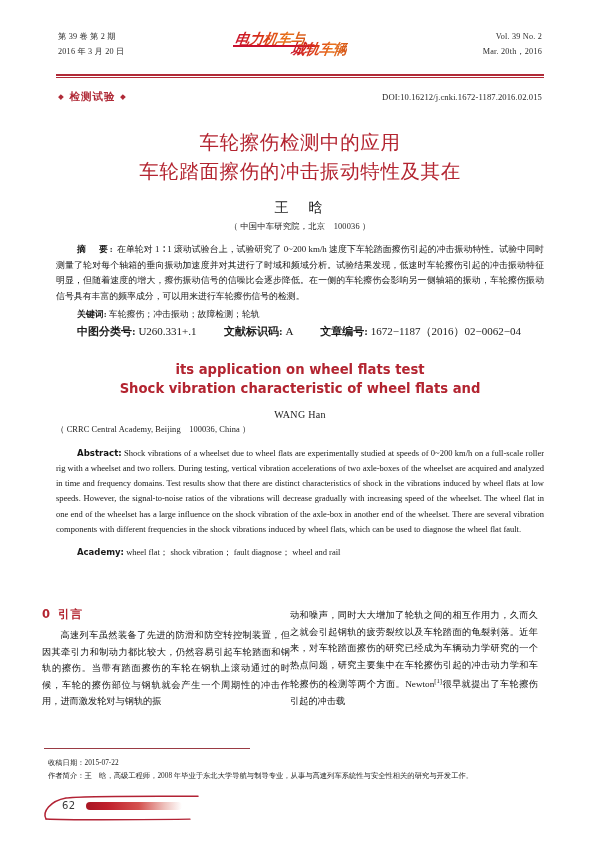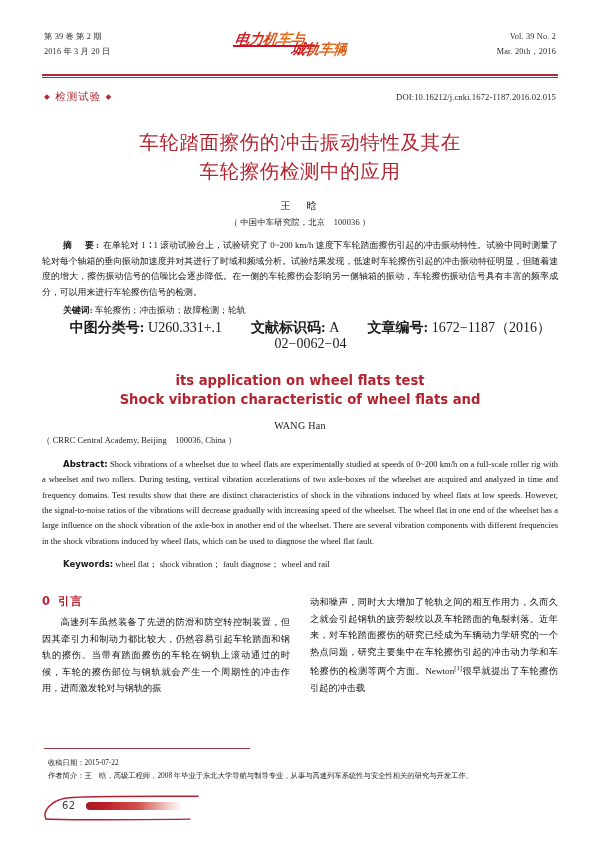--- a/index.html
+++ b/index.html
@@ -18,7 +18,7 @@
   .page {
     position: absolute;
     inset: 0;
-    padding: 0 42px;
+    padding: 0 56px;
     box-sizing: border-box;
   }
 

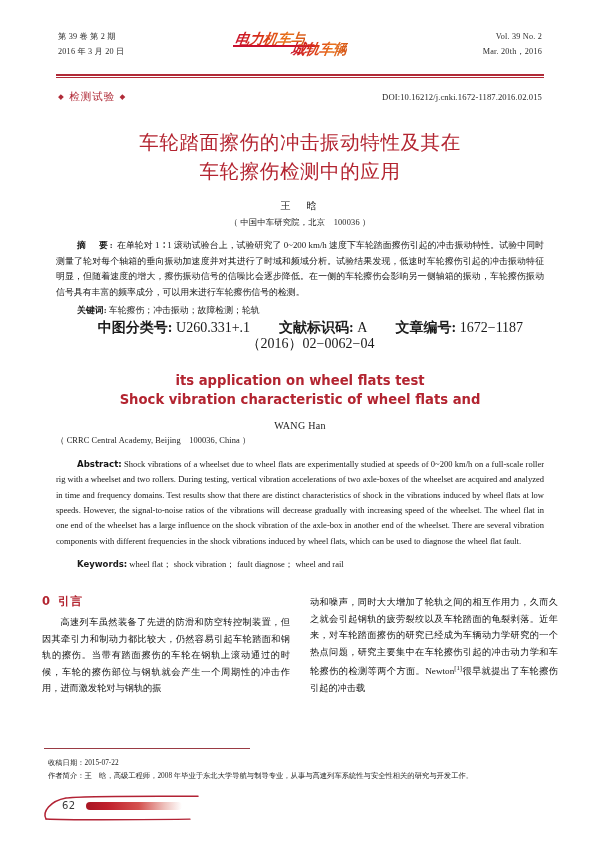--- a/index.html
+++ b/index.html
@@ -90,7 +90,7 @@
     top: 0;
     color: #b02a37;
     font-family: "DejaVu Sans", sans-serif;
-    font-weight: normal;
+    font-weight: bold;
     font-size: 10.5px;
     letter-spacing: 1px;
   }

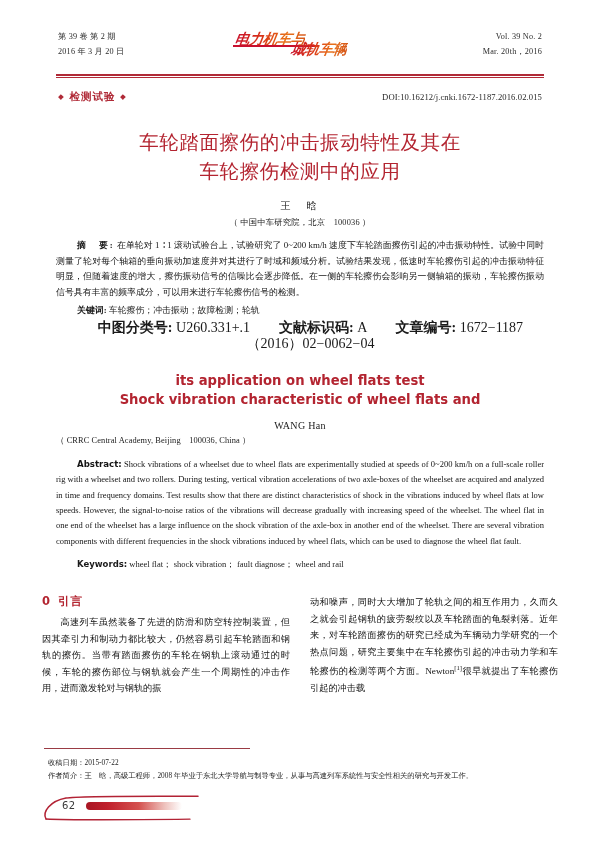--- a/index.html
+++ b/index.html
@@ -330,8 +330,8 @@
   </div>
 
   <div class="cn-title">
+    <div>车轮擦伤检测中的应用</div>
     <div>车轮踏面擦伤的冲击振动特性及其在</div>
-    <div>车轮擦伤检测中的应用</div>
   </div>
   <div class="cn-author">王　晗</div>
   <div class="cn-affil">（ 中国中车研究院，北京　100036 ）</div>

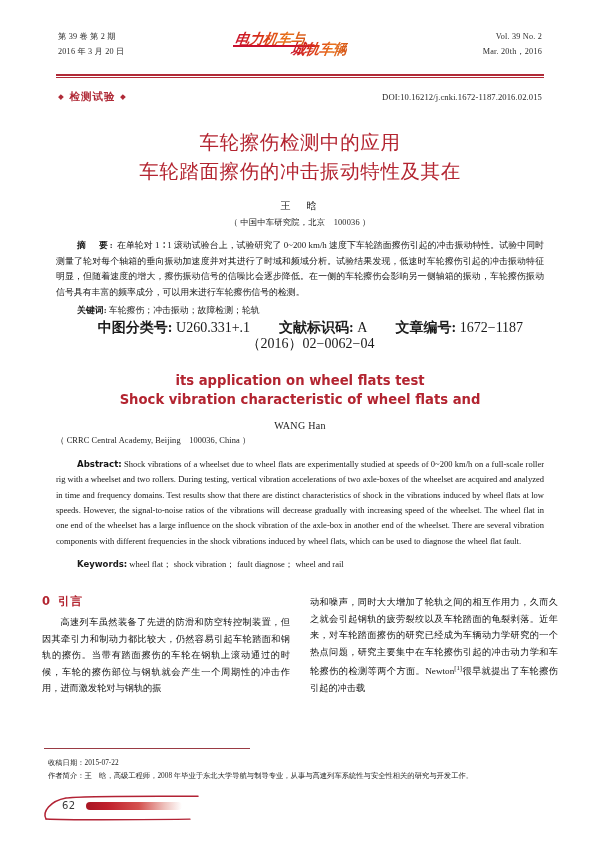--- a/index.html
+++ b/index.html
@@ -118,7 +118,7 @@
   .cn-author {
     margin-top: 13px;
     text-align: center;
-    font-size: 10px;
+    font-size: 14px;
     letter-spacing: 3px;
     color: #1a1a1a;
   }

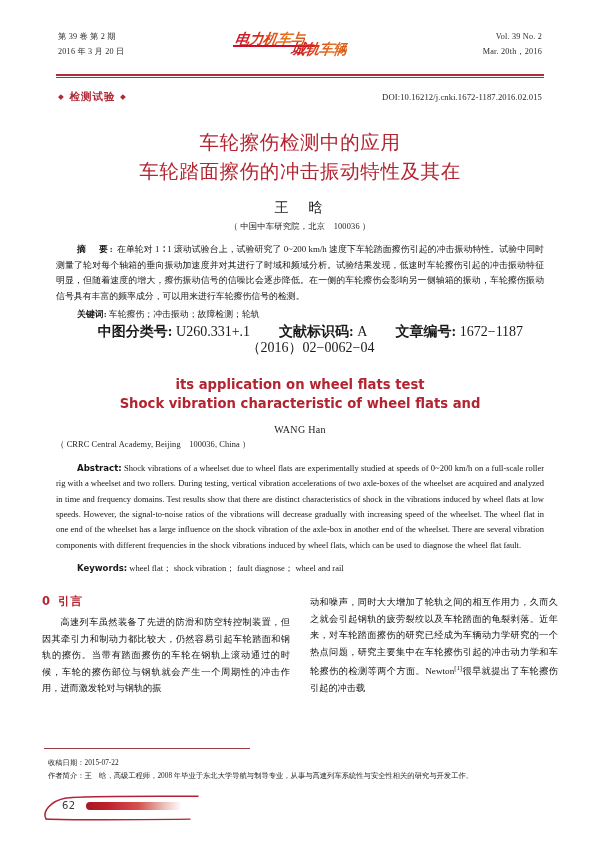--- a/index.html
+++ b/index.html
@@ -155,10 +155,9 @@
   .kw-line b { font-weight: bold; text-align: center; }
   .clsline {
     margin-top: 1px;
-    font-size: 14px;
+    font-size: 11px;
     line-height: 15.6px;
     padding-left: 21px;
-    text-align: center;
   }
   .clsline .gap { display: inline-block; width: 22px; }
 

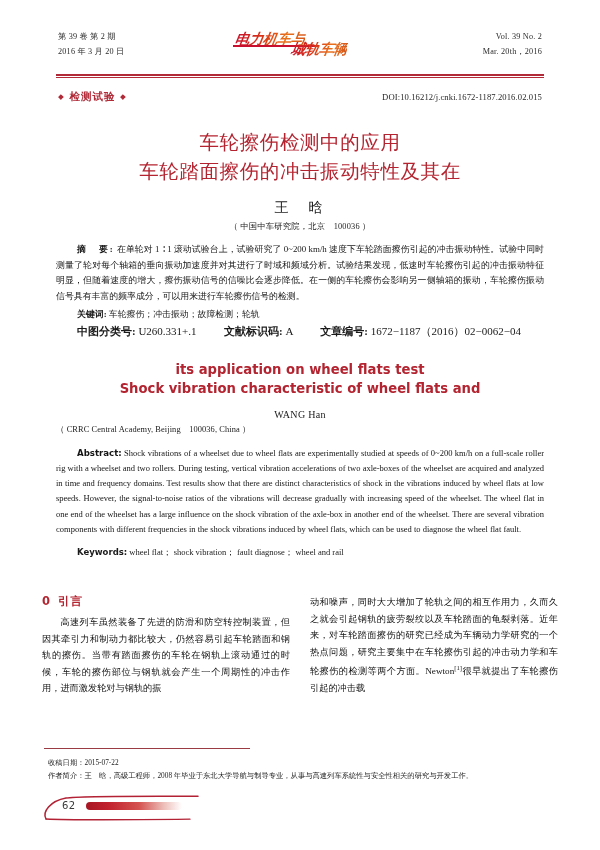--- a/index.html
+++ b/index.html
@@ -369,7 +369,7 @@
     </p>
   </div>
   <div class="en-kw">
-    <span class="lbl">Keywords:</span>
+    <span class="lbl">Academy:</span>
     <span>wheel flat；  shock vibration；  fault diagnose；  wheel and rail</span>
   </div>
 

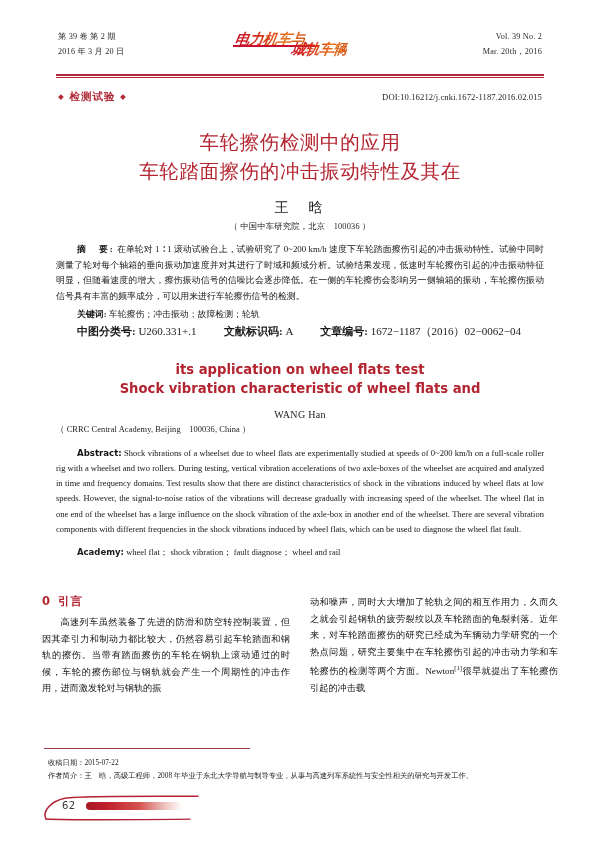--- a/index.html
+++ b/index.html
@@ -213,9 +213,8 @@
     position: absolute;
     left: 42px;
     right: 42px;
-    top: 594px;
+    top: 607px;
     display: flex;
-    gap: 20px;
   }
   .bcol { width: 248px; }
   .sec-head {

